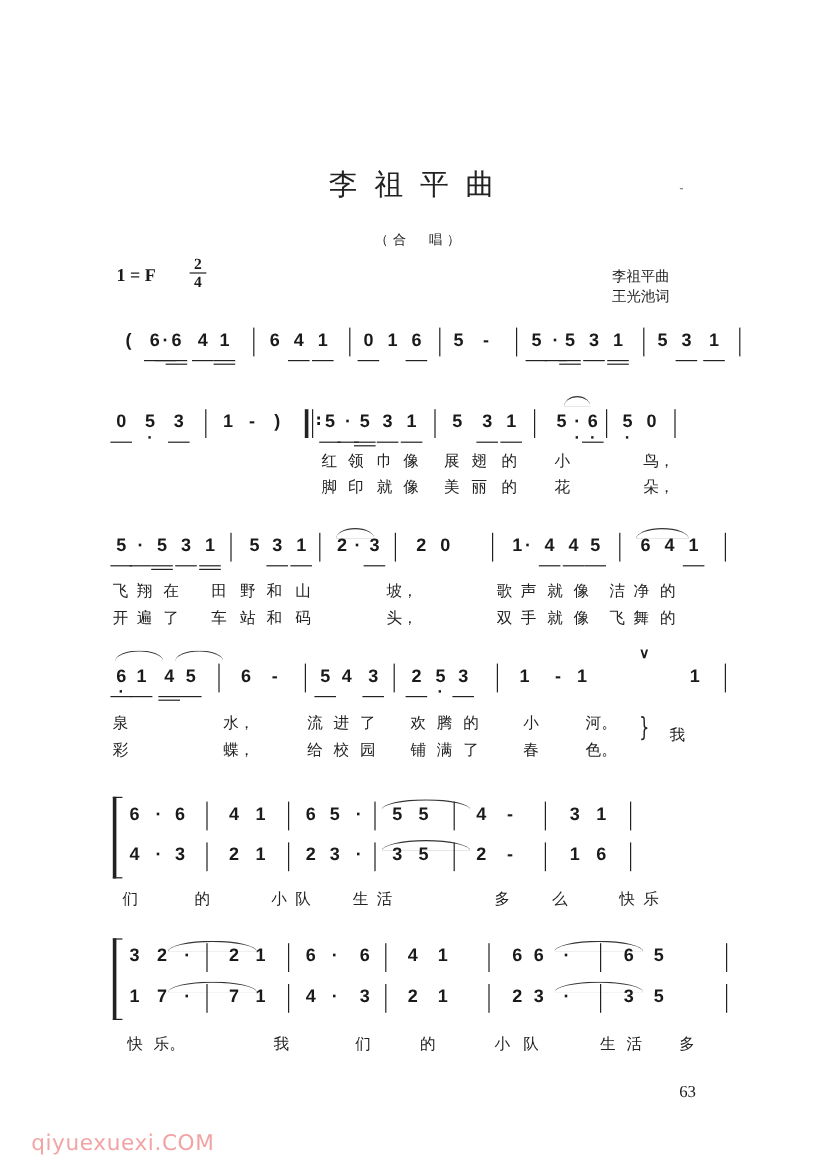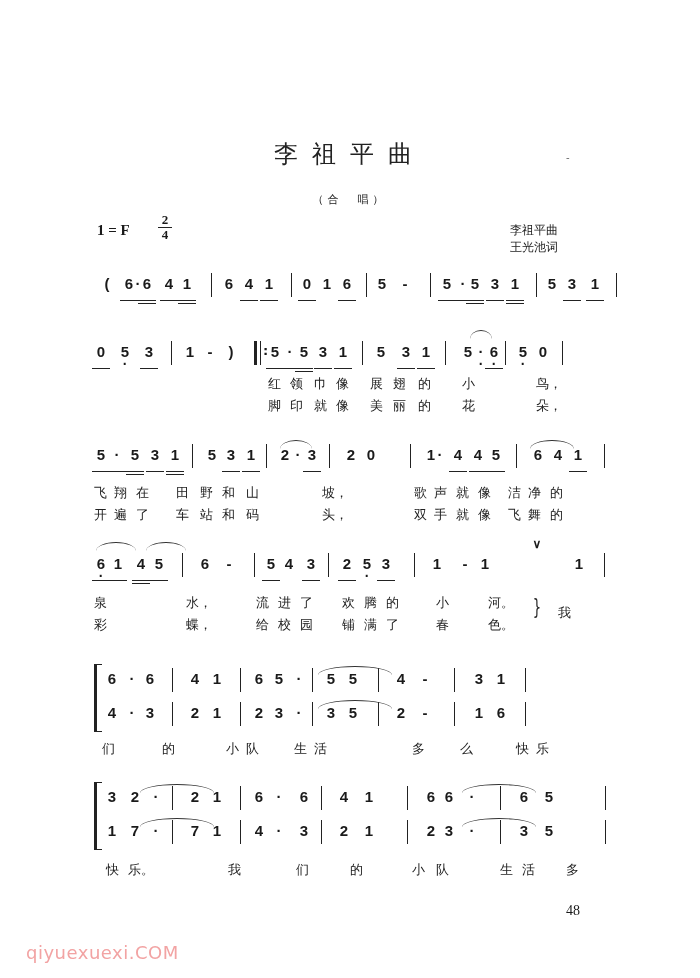--- a/index.html
+++ b/index.html
@@ -374,7 +374,7 @@
     <div class="slur" style="left: 462px; top: 818px; width: 74px;"></div>
   </div>
 
-<div class="pageno">48</div>
+<div class="pageno">63</div>
 <div class="watermark">qiyuexuexi.COM</div>
 
 </body></html>

